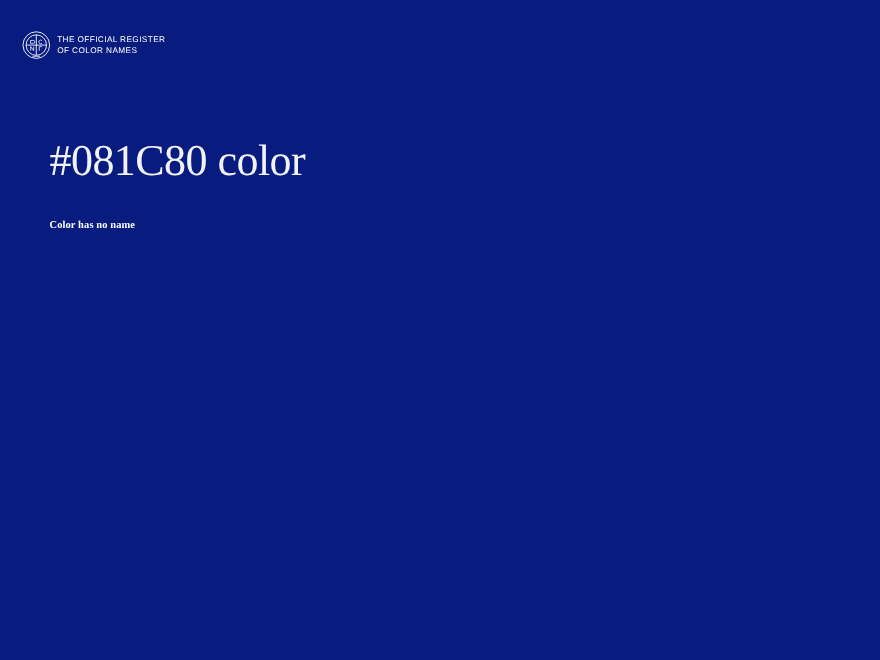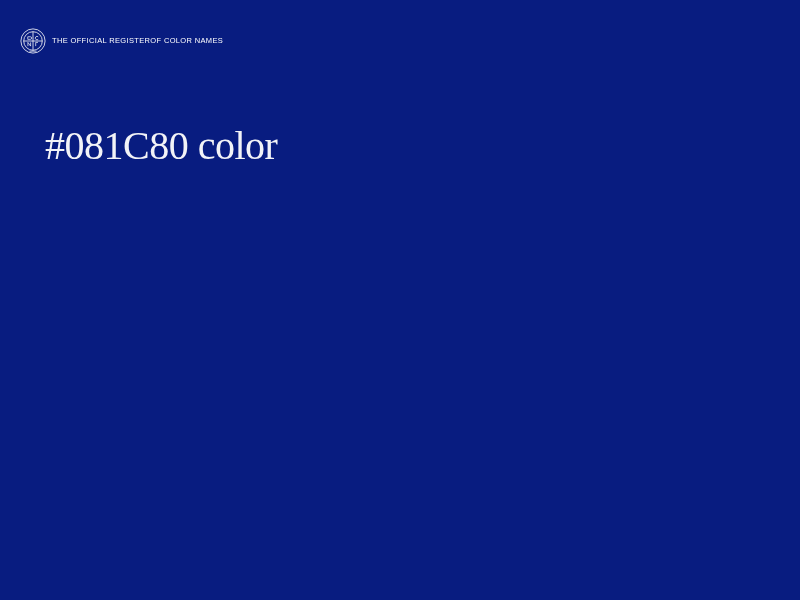--- a/index.html
+++ b/index.html
@@ -42,7 +42,7 @@
 
   .brand-text {
     display: flex;
-    flex-direction: row;
+    flex-direction: column;
     justify-content: flex-start;
     color: #ffffff;
   }

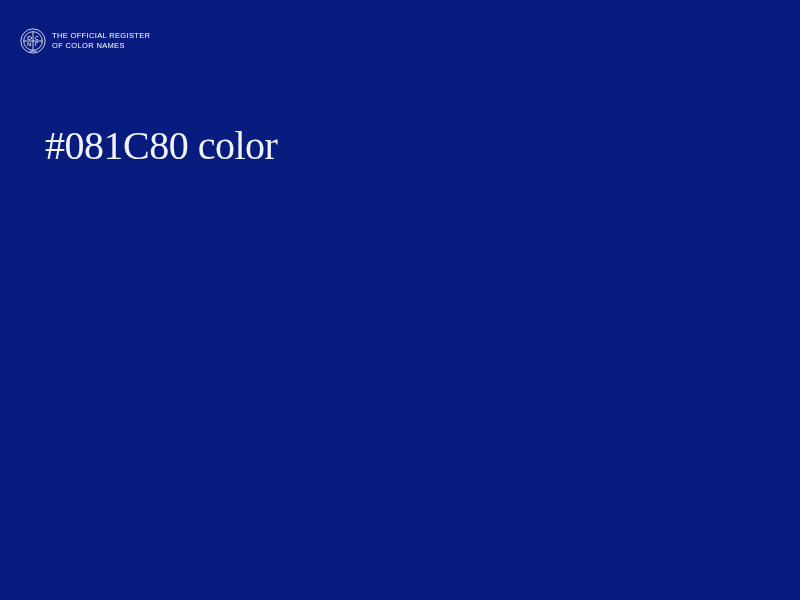--- a/index.html
+++ b/index.html
@@ -121,6 +121,7 @@
 
   <div class="content">
     <h1 class="color-title">#081C80 color</h1>
+    <p class="color-subtitle">Color has no name</p>
   </div>
 
 </div>

